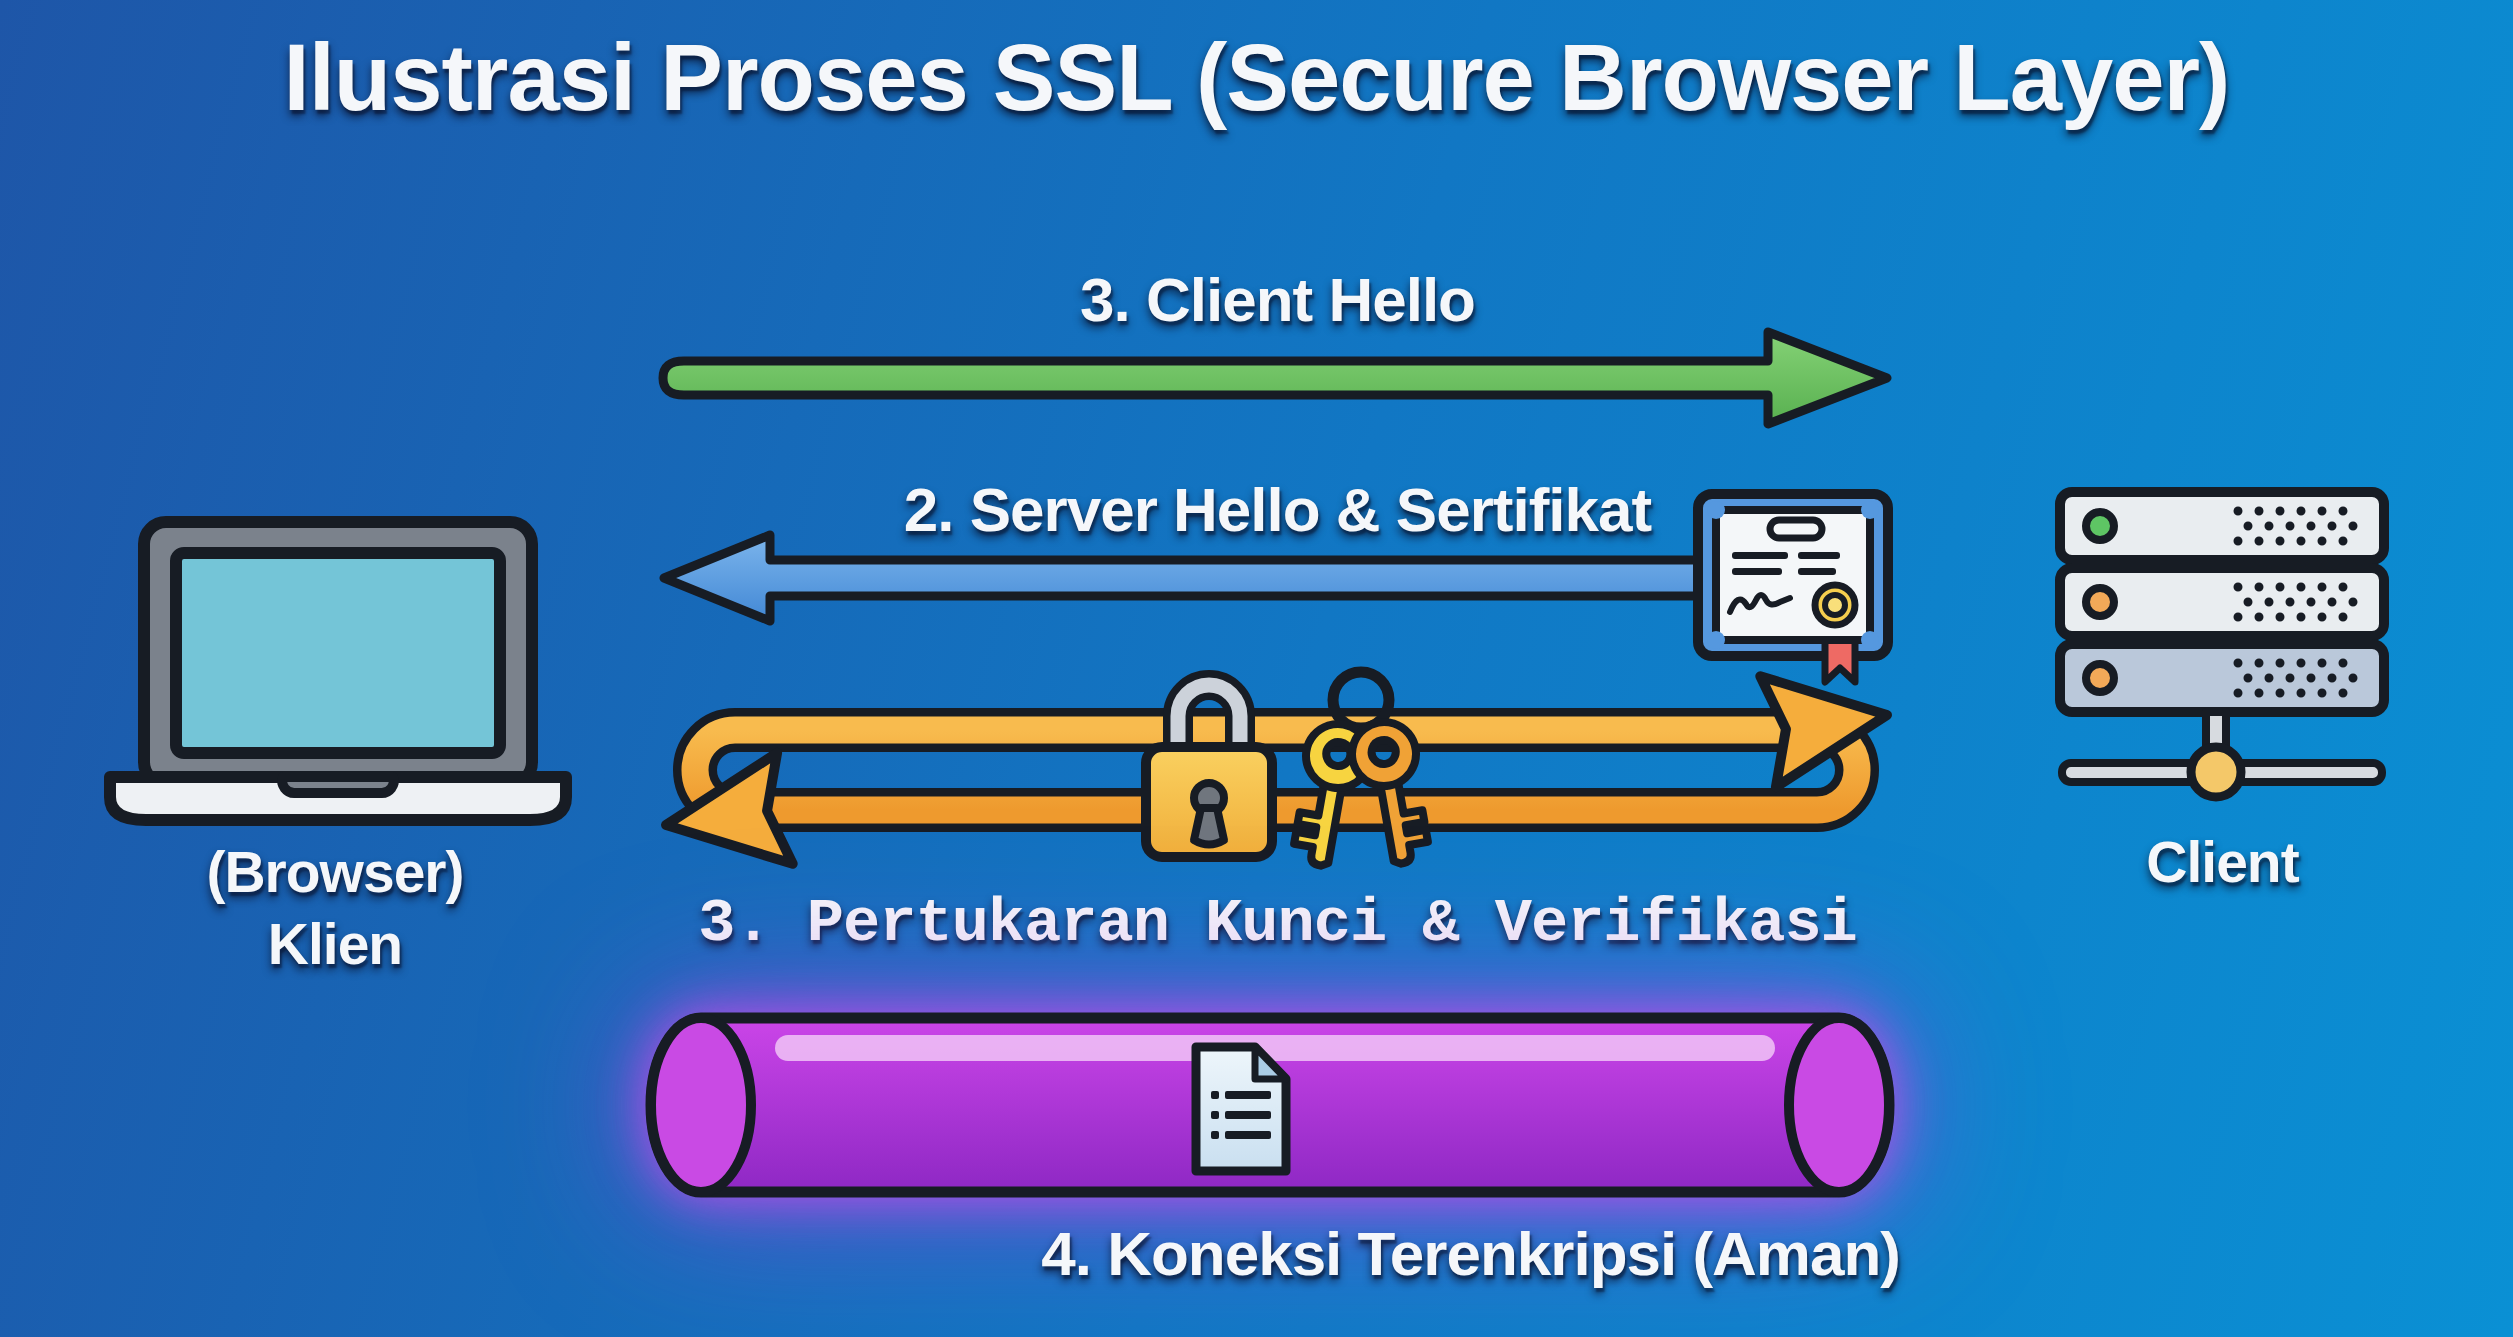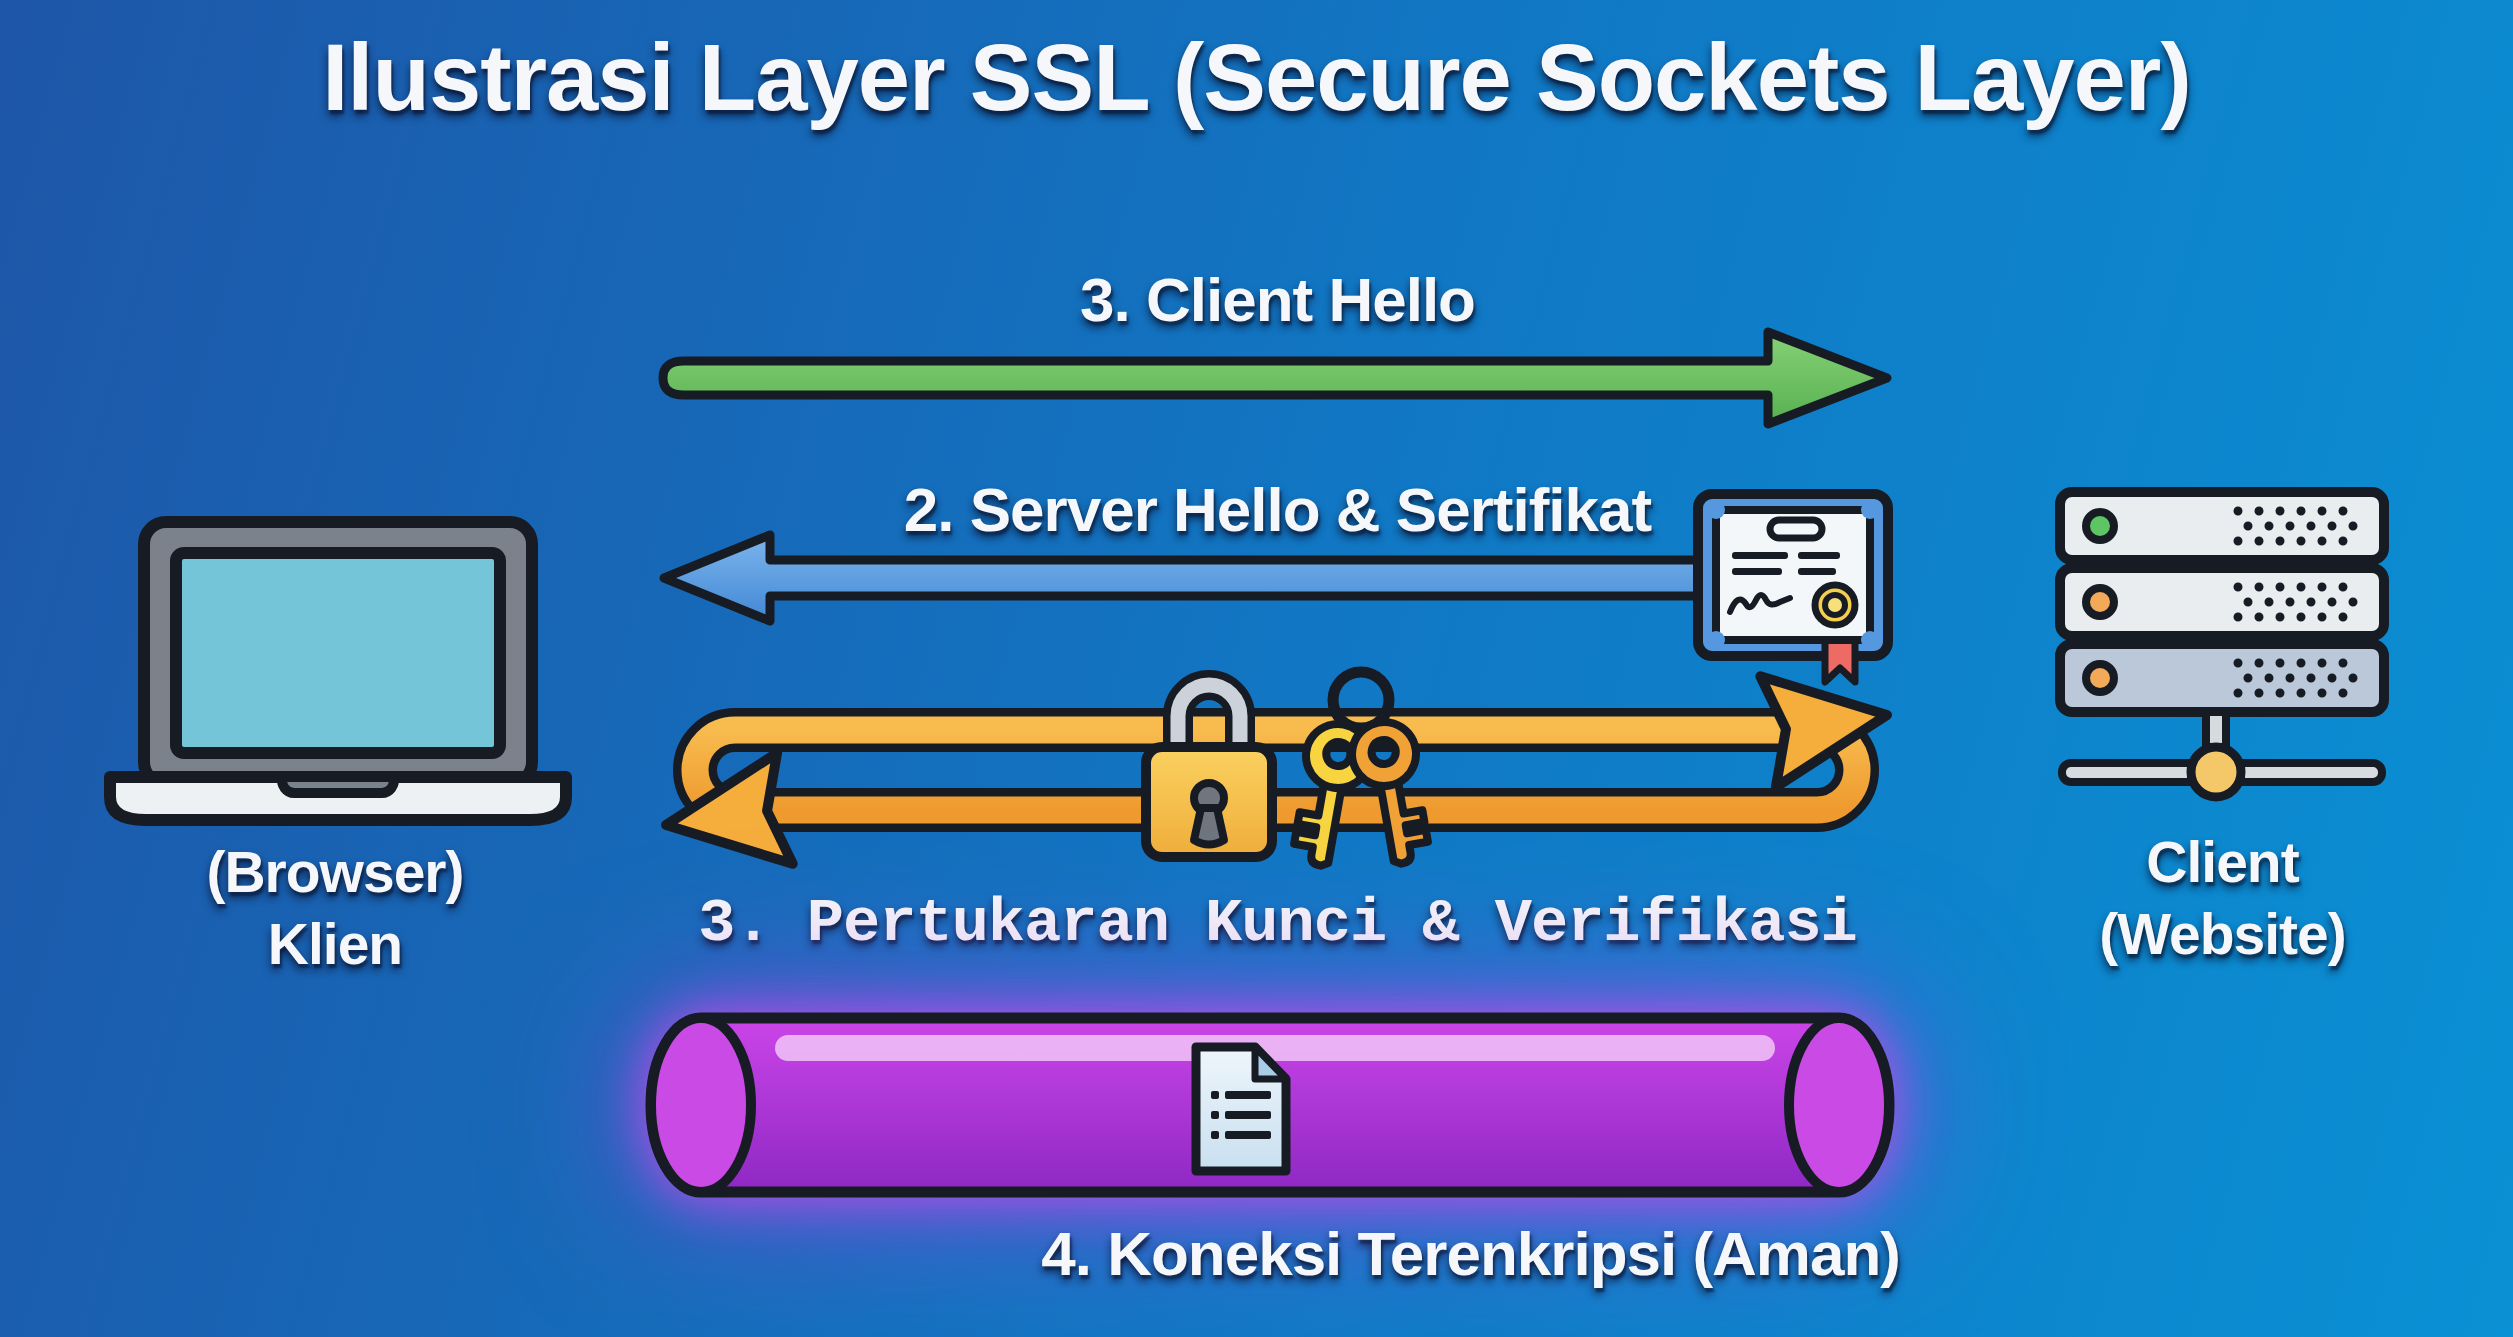--- a/index.html
+++ b/index.html
@@ -48,7 +48,7 @@
 
 <div class="stage">
 
-  <h1 class="title shadow-text">Ilustrasi Layer SSL (Secure Sockets Layer)</h1>
+  <h1 class="title shadow-text">Ilustrasi Proses SSL (Secure Browser Layer)</h1>
 
   <div class="step-label step1-label shadow-text">3. Client Hello</div>
   <svg class="green-arrow" width="1250" height="116" viewBox="0 0 1250 116">

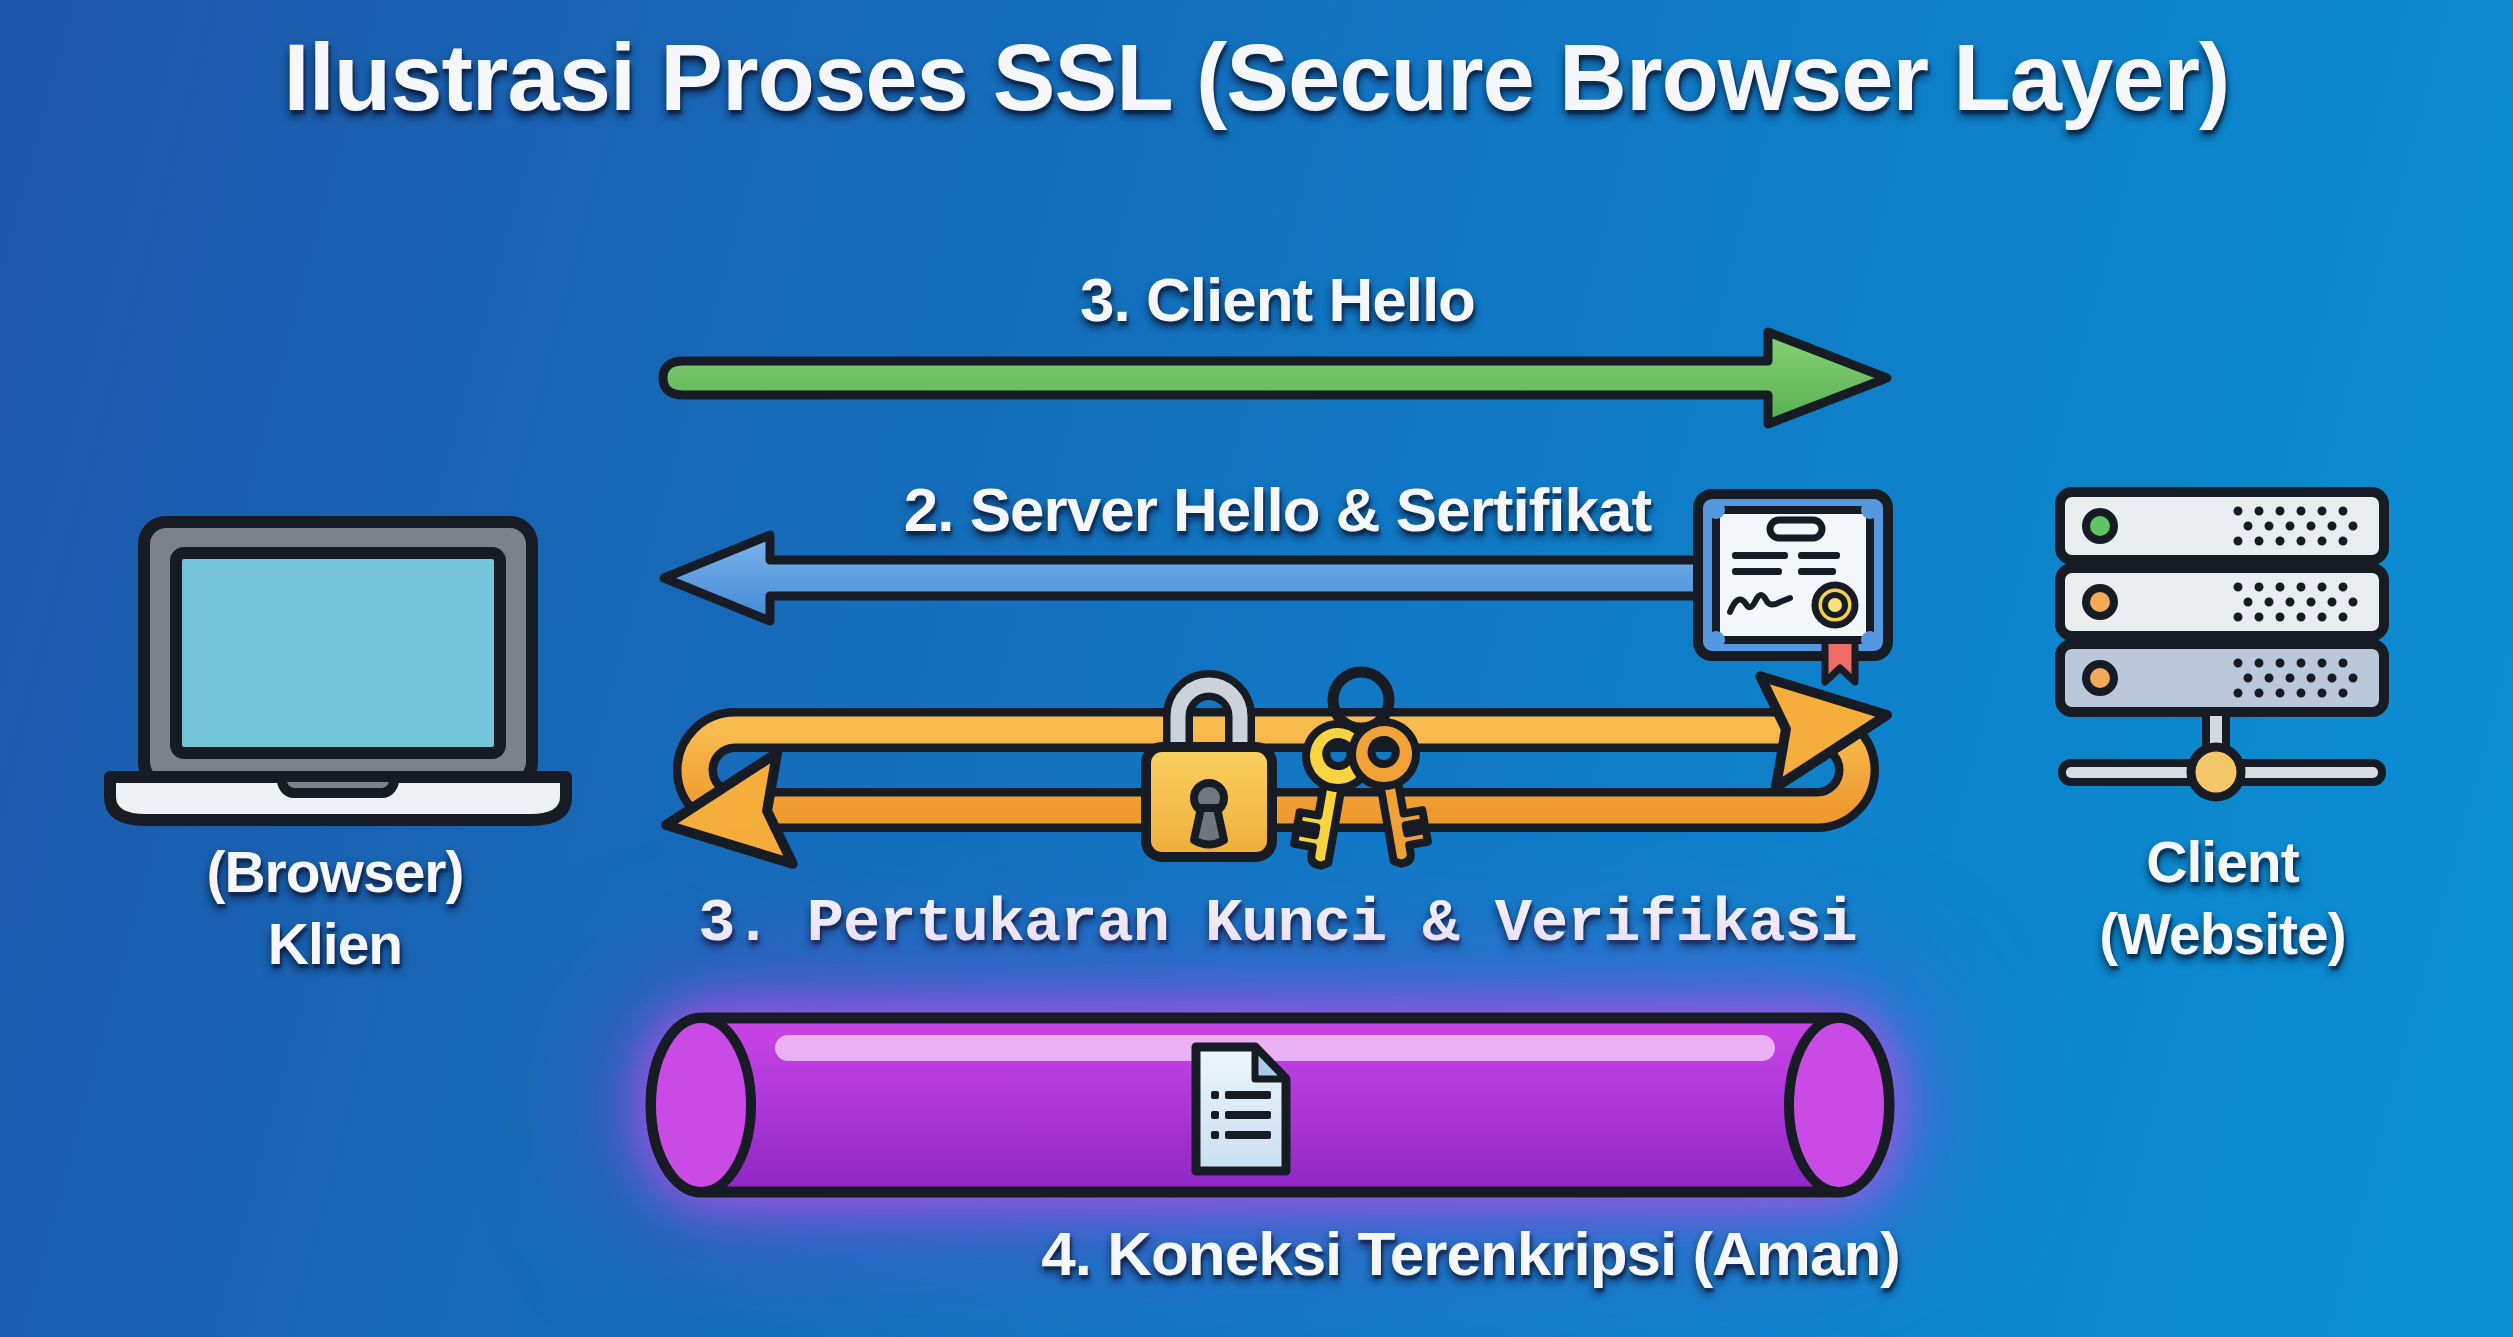--- a/index.html
+++ b/index.html
@@ -200,7 +200,6 @@
   </svg>
   <div class="entity-label server-label shadow-text">
     <div>Client</div>
-    <div>(Website)</div>
   </div>
 
 </div>

